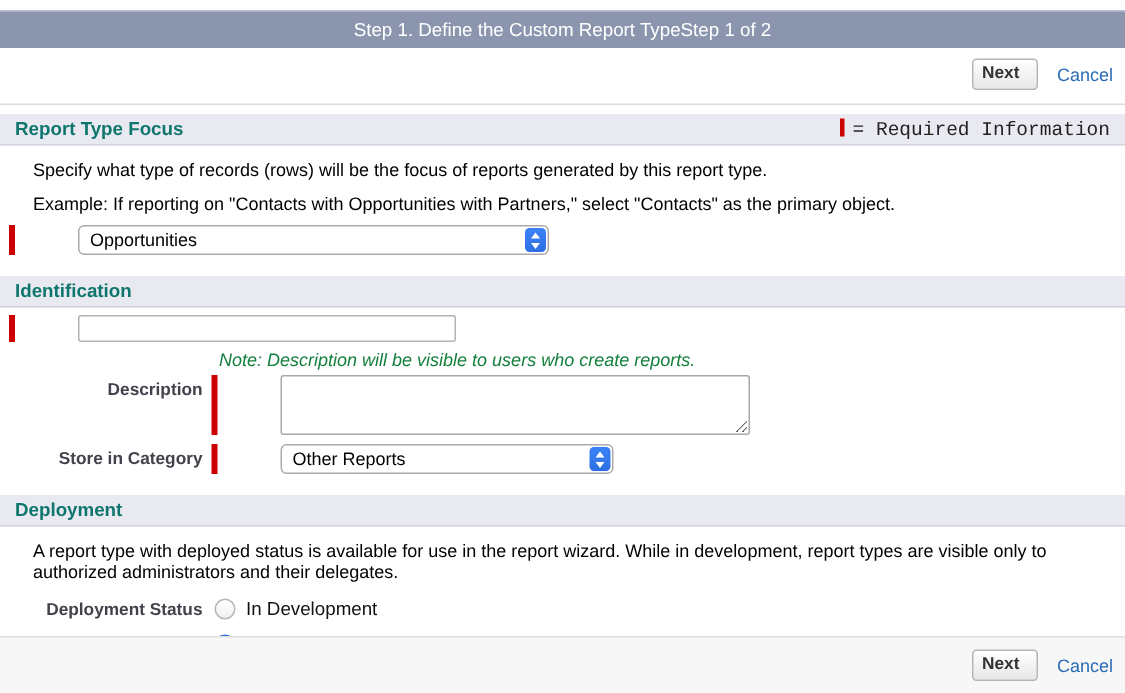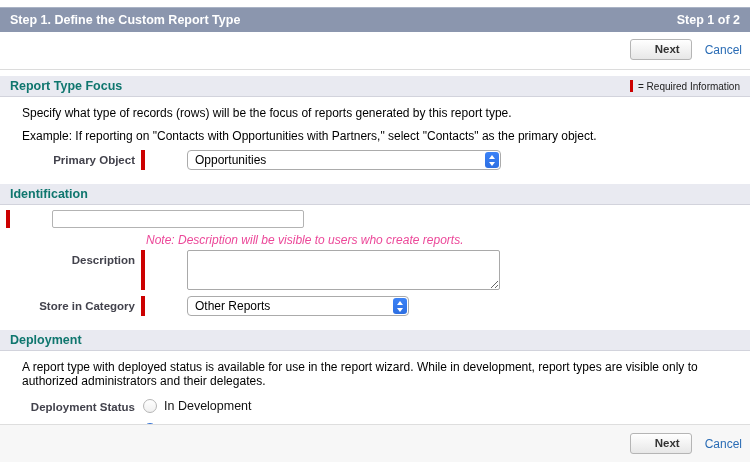--- a/index.html
+++ b/index.html
@@ -21,10 +21,10 @@
     border-top: 1px solid #aab3c5;
     display: flex;
     align-items: center;
-    justify-content: space-between;
+    justify-content: center;
     padding: 0 10px;
     color: #fff;
-    font-weight: bold;
+    font-weight: normal;
     font-size: 12.5px;
   }
 

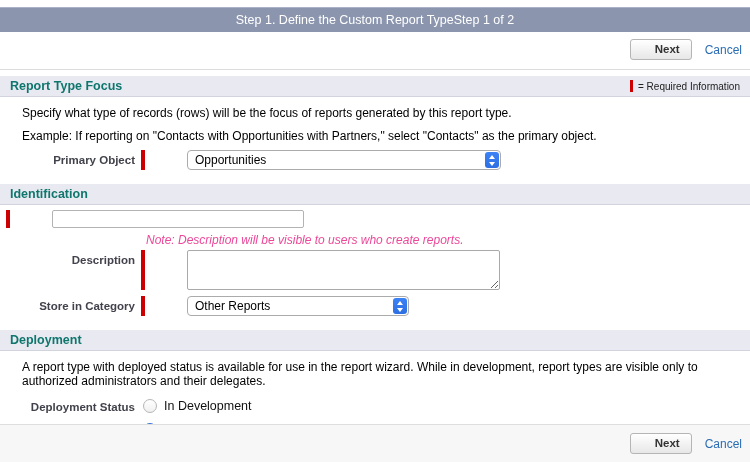--- a/index.html
+++ b/index.html
@@ -45,7 +45,7 @@
     background: linear-gradient(#ffffff, #e7e7e7);
     border: 1px solid #b5b5b5;
     border-radius: 3px;
-    padding: 3px 11px 4px 24px;
+    padding: 3px 11px 4px 6px;
     cursor: pointer;
   }
   .link {

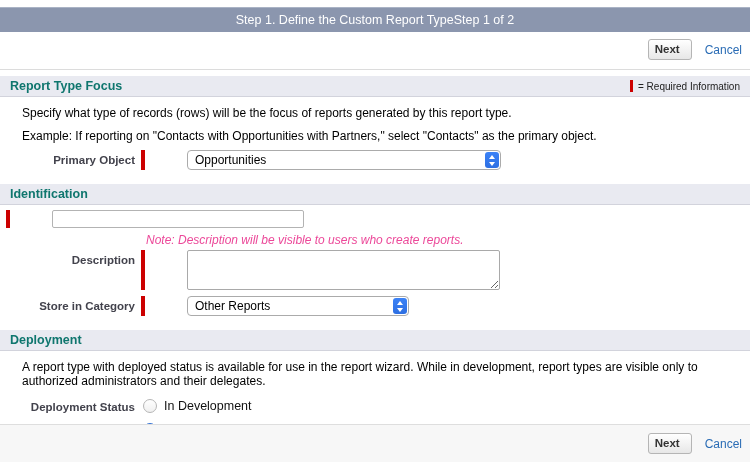--- a/index.html
+++ b/index.html
@@ -68,7 +68,7 @@
   .section-head .title { font-weight: bold; font-size: 12.5px; color: #0f766e; }
   .section-head.focus { margin-top: 6px; }
   .section-head.mt { margin-top: 14px; }
-  .legend { display: flex; align-items: flex-end; gap: 5px; font-size: 10px; color: #222; }
+  .legend { display: flex; align-items: flex-start; gap: 5px; font-size: 13px; color: #222; font-family: Liberation Mono, monospace; }
   .req-small {
     display: inline-block; width: 3px; height: 12px;
     background: var(--required-marker, #cc0000);

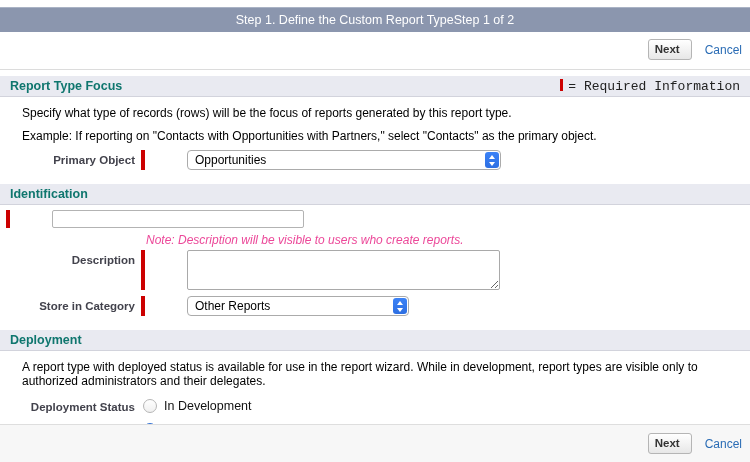--- a/index.html
+++ b/index.html
@@ -200,7 +200,6 @@
 <p class="para">Example: If reporting on "Contacts with Opportunities with Partners," select "Contacts" as the primary object.</p>
 
 <div class="form-row">
-  <span class="lbl">Primary Object</span>
   <span class="field">
     <span class="req"></span>
     <span class="select-wrap">

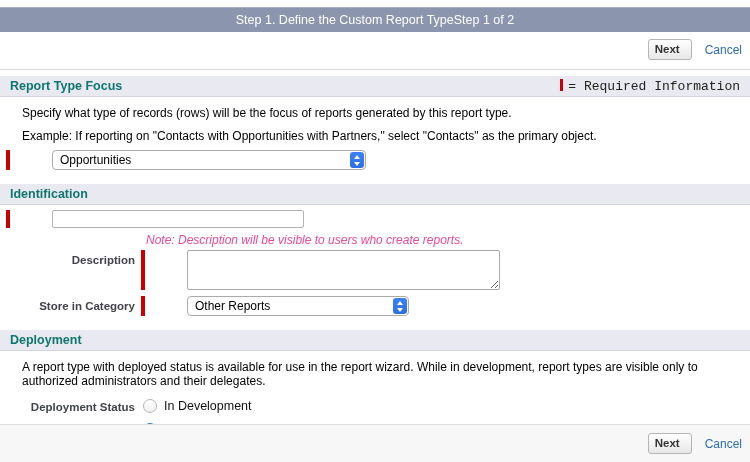--- a/index.html
+++ b/index.html
@@ -146,7 +146,7 @@
   .tri-down { border-top: 4px solid #fff; }
 
   
-  .note-row { margin: 5px 0 0 146px; font-style: italic; font-size: 12px; color: #ec4899; }
+  .note-row { margin: 5px 0 0 146px; font-style: italic; font-size: 12px; color: #15803d; }
 
   
   .radio-group { display: flex; flex-direction: column; gap: 10px; margin-left: 8px; padding-top: 2px; }

